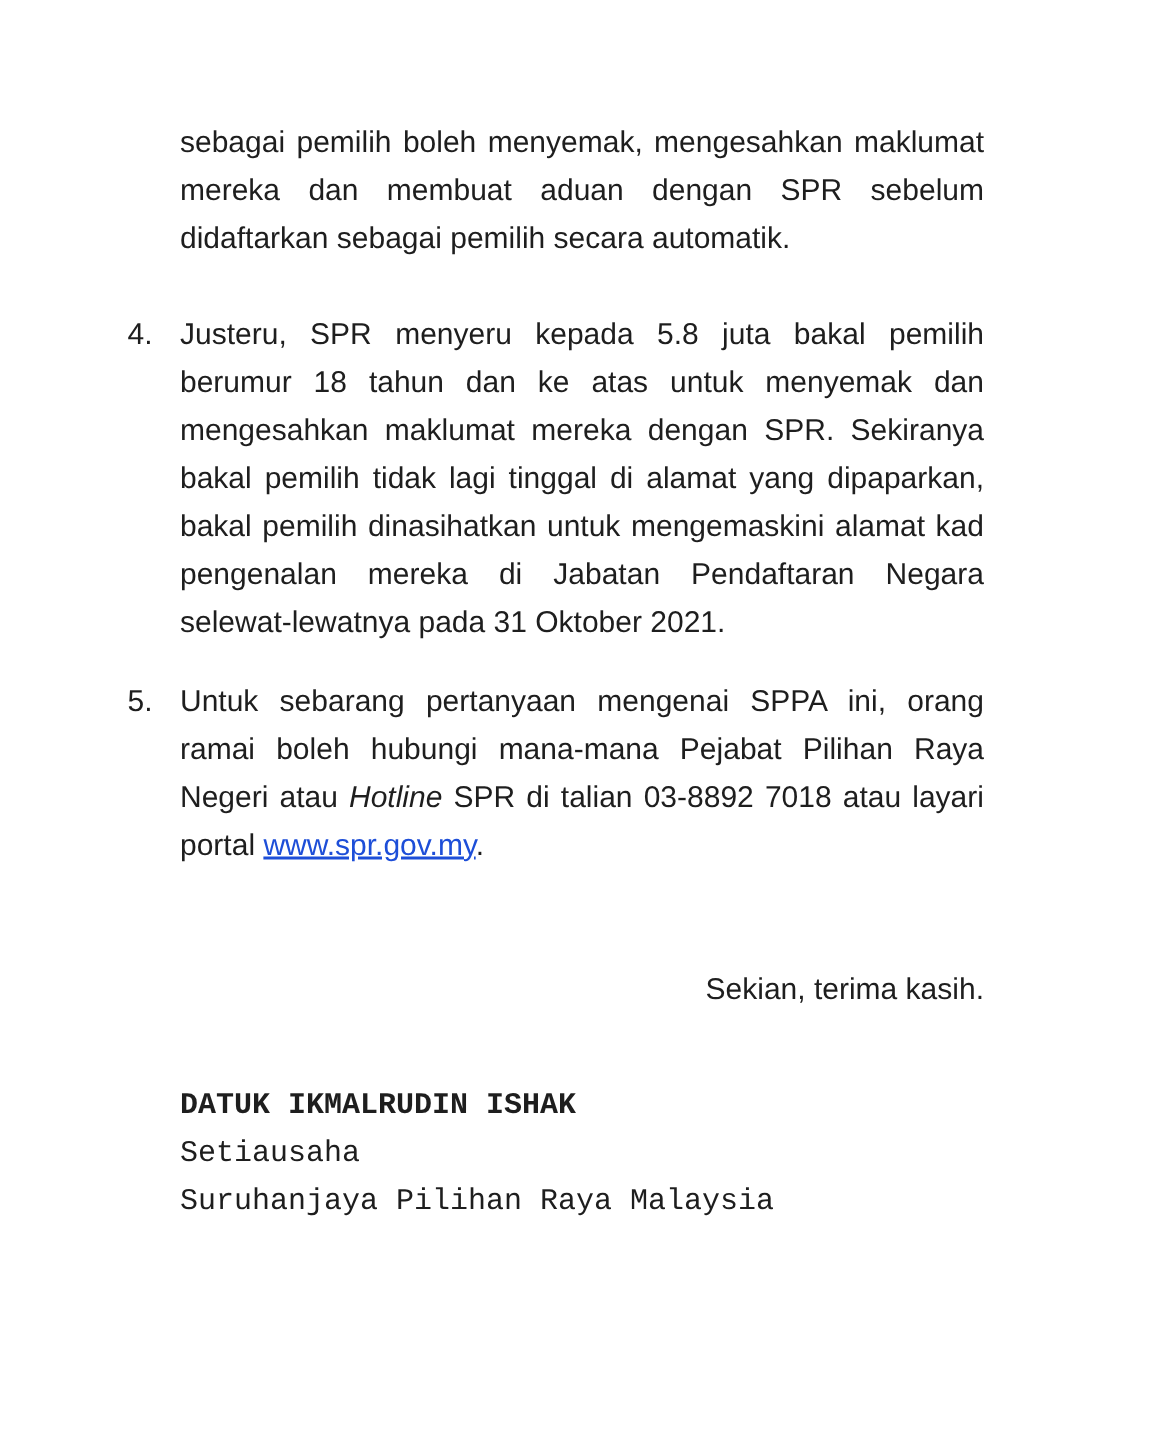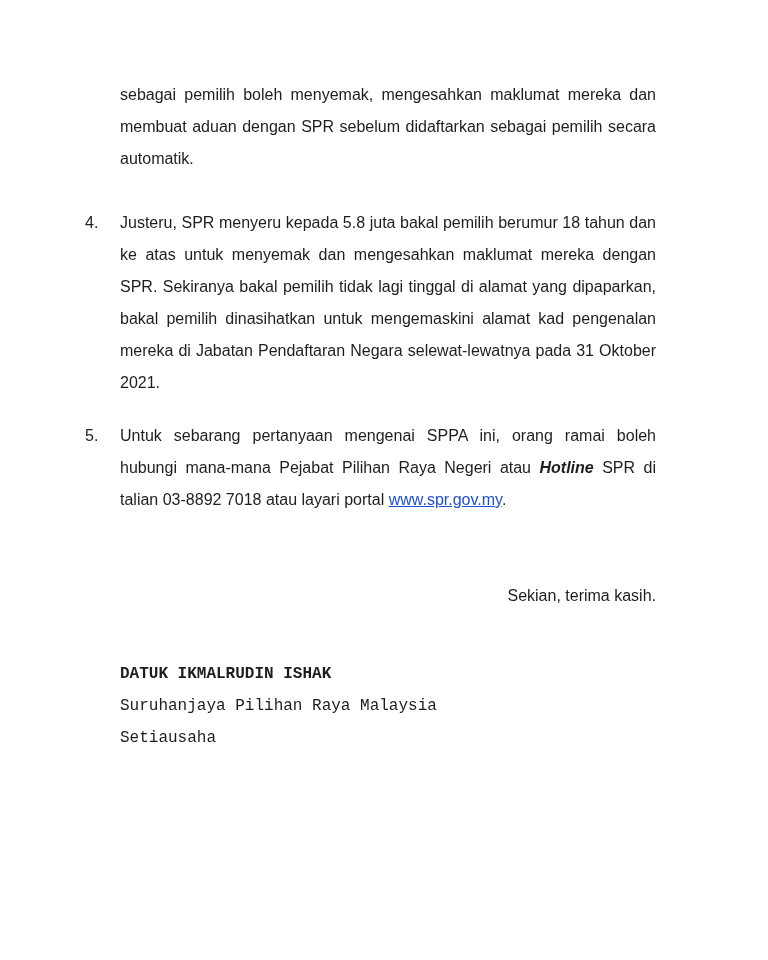--- a/index.html
+++ b/index.html
@@ -15,7 +15,7 @@
     background: #ffffff;
     overflow: hidden;
     font-family: "Liberation Sans", "DejaVu Sans", sans-serif;
-    font-size: 16px;
+    font-size: 20px;
     line-height: 32px;
     color: #1e1e1e;
     box-sizing: border-box;

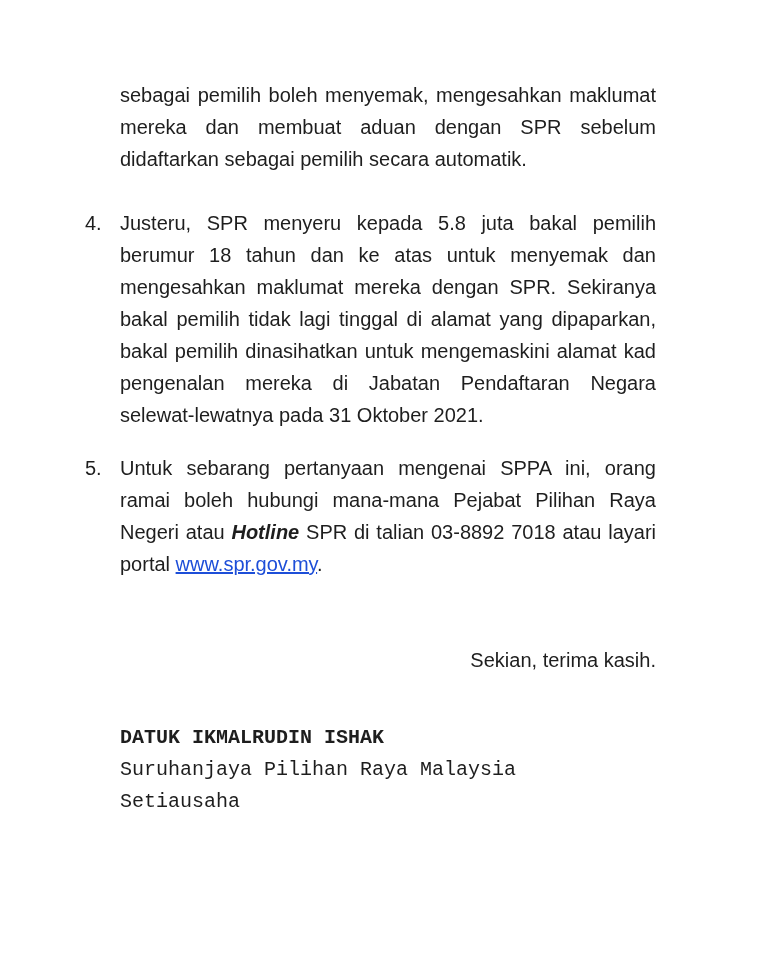--- a/index.html
+++ b/index.html
@@ -39,7 +39,7 @@
   .item-5 { margin-top: 21px; }
   .seg { font-weight: normal; font-style: normal; }
   .seg.b { font-weight: normal; }
-  .seg.bi { font-weight: bold; font-style: italic; }
+  .seg.bi { font-weight: normal; font-style: italic; }
   a.portal-link {
     color: #1d4ed8;
     text-decoration: underline;

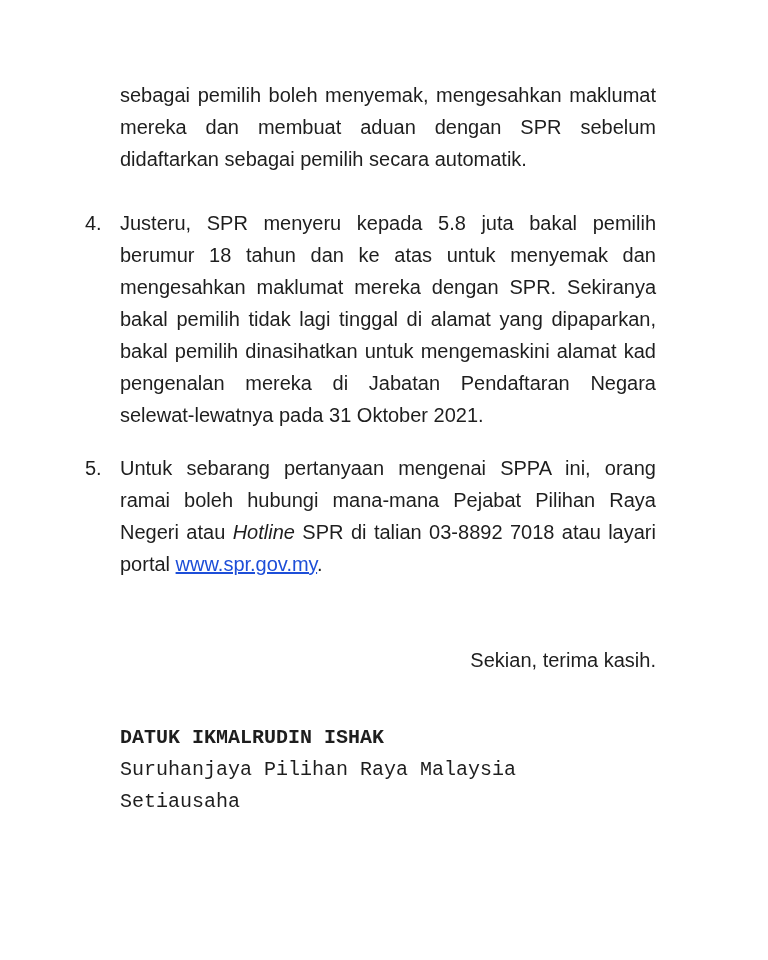--- a/index.html
+++ b/index.html
@@ -71,8 +71,8 @@
 
     <div class="signature">
       <p class="sig-name">DATUK IKMALRUDIN ISHAK</p>
+      <p>Setiausaha</p>
       <p>Suruhanjaya Pilihan Raya Malaysia</p>
-      <p>Setiausaha</p>
     </div>
 
   </div>

